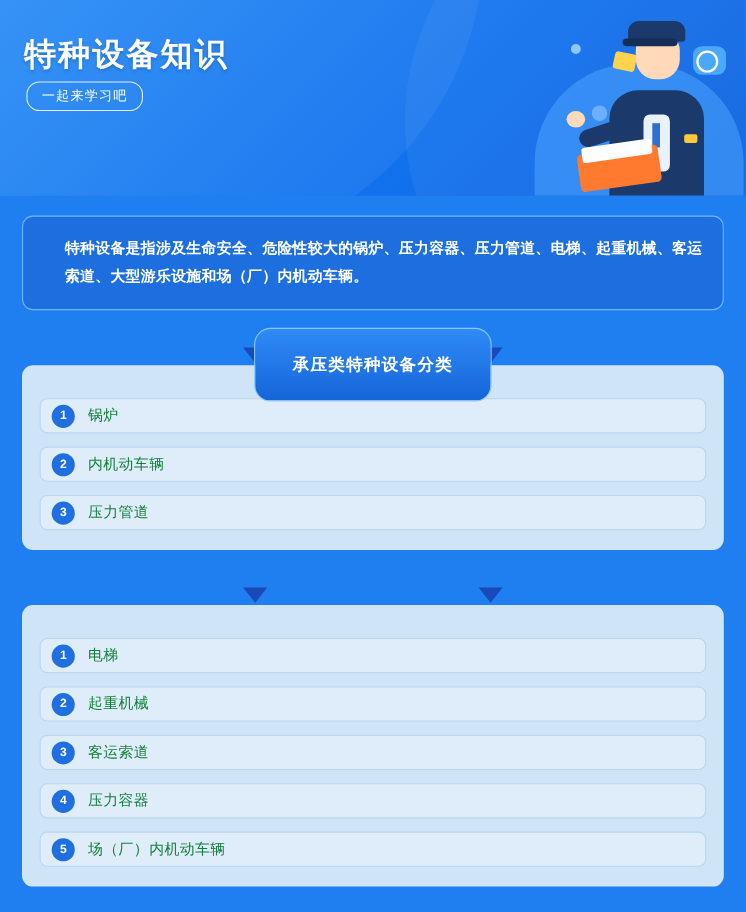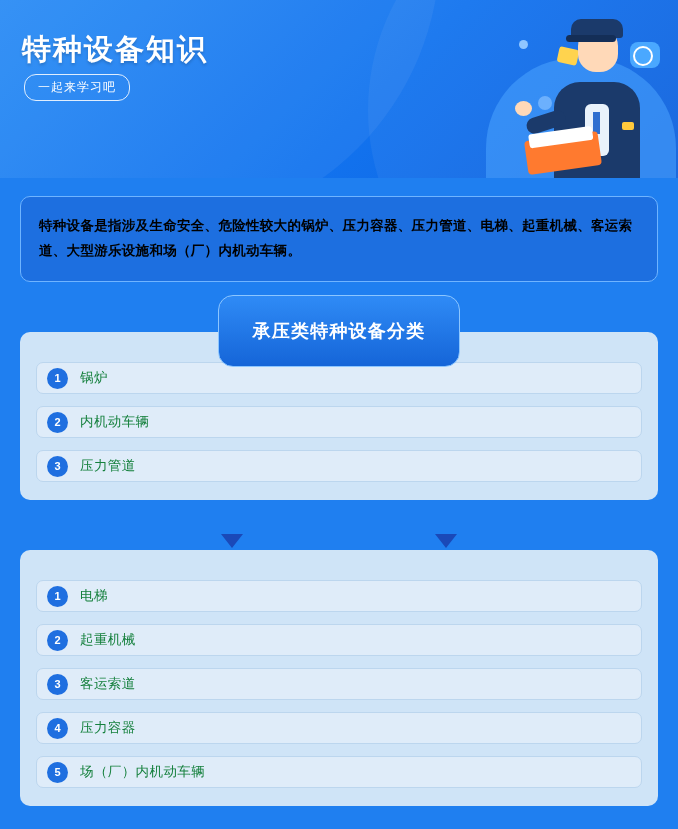--- a/index.html
+++ b/index.html
@@ -244,11 +244,12 @@
     box-sizing: border-box;
   }
   .intro-text {
-    color: #000000;
+    color: #ffffff;
     font-size: 13.5px;
     font-weight: bold;
     line-height: 25px;
     letter-spacing: .3px;
+    margin-left: 20px;
   }
 
   

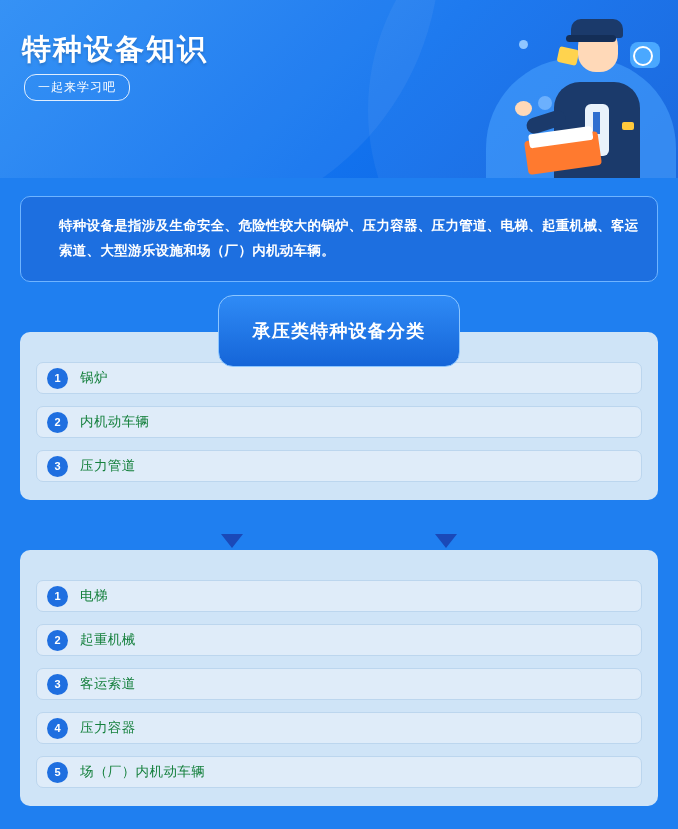--- a/index.html
+++ b/index.html
@@ -270,7 +270,7 @@
     border: 1px solid #8cc6ff;
     border-radius: 15px;
     color: #ffffff;
-    font-size: 18px;
+    font-size: 15px;
     font-weight: bold;
     letter-spacing: 1.2px;
     padding: 23px 34px;

